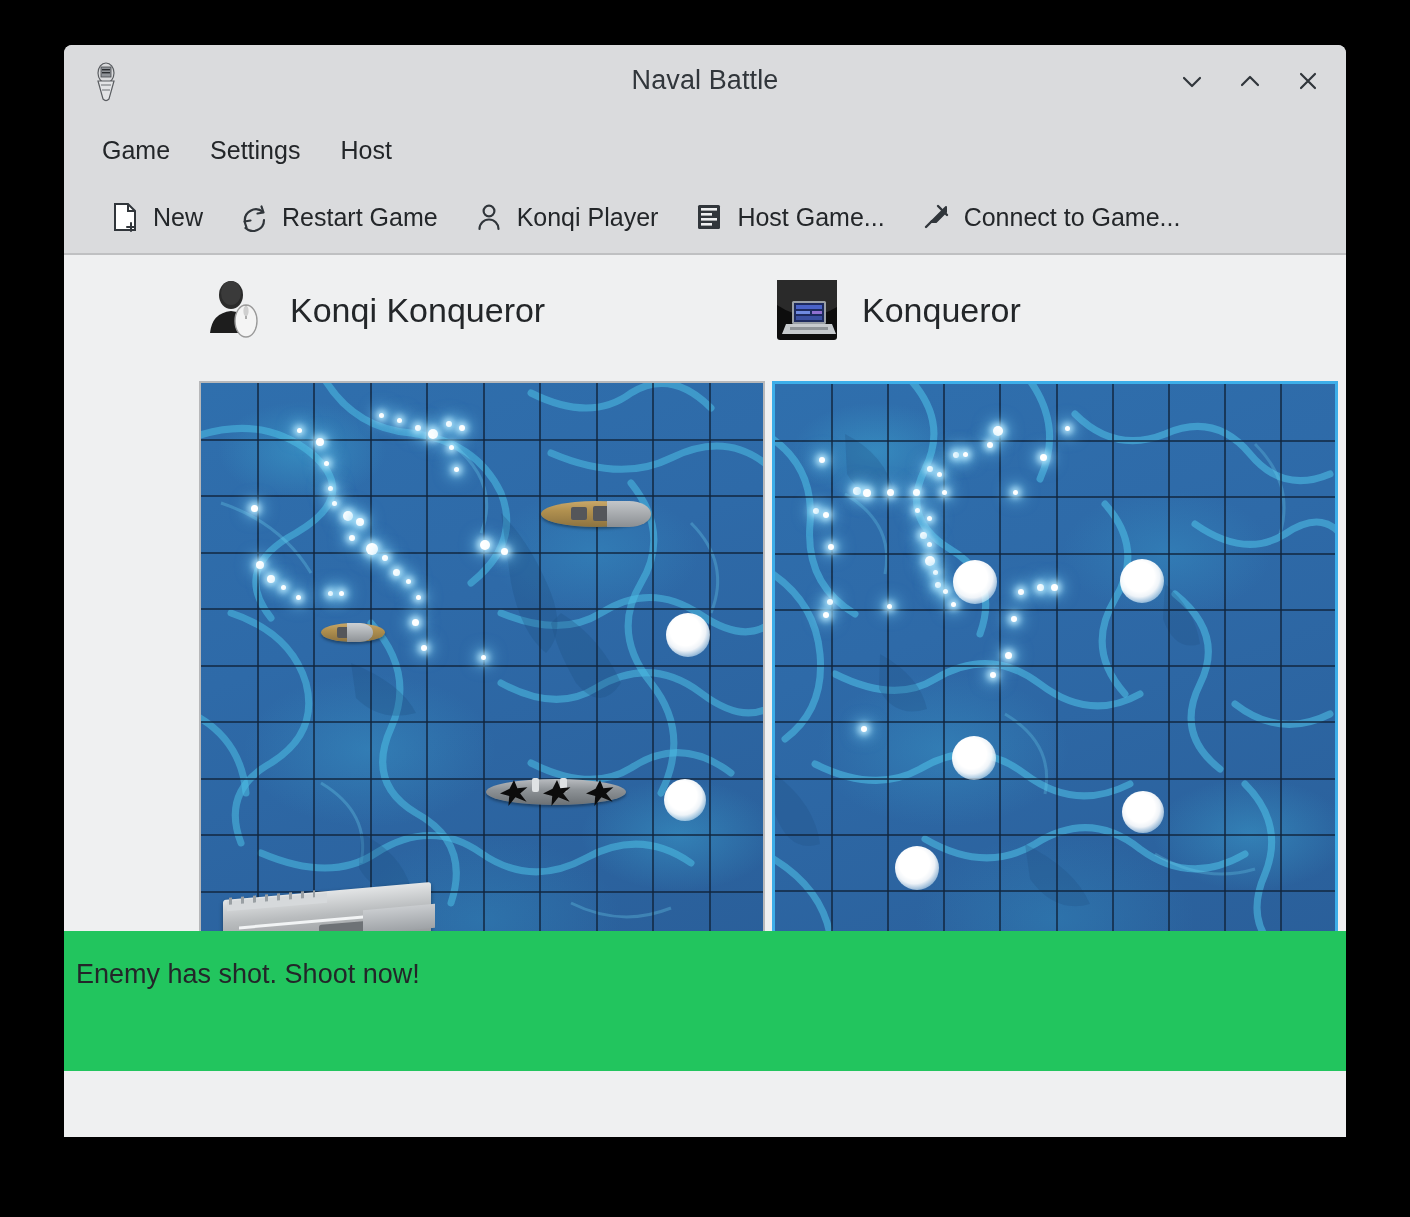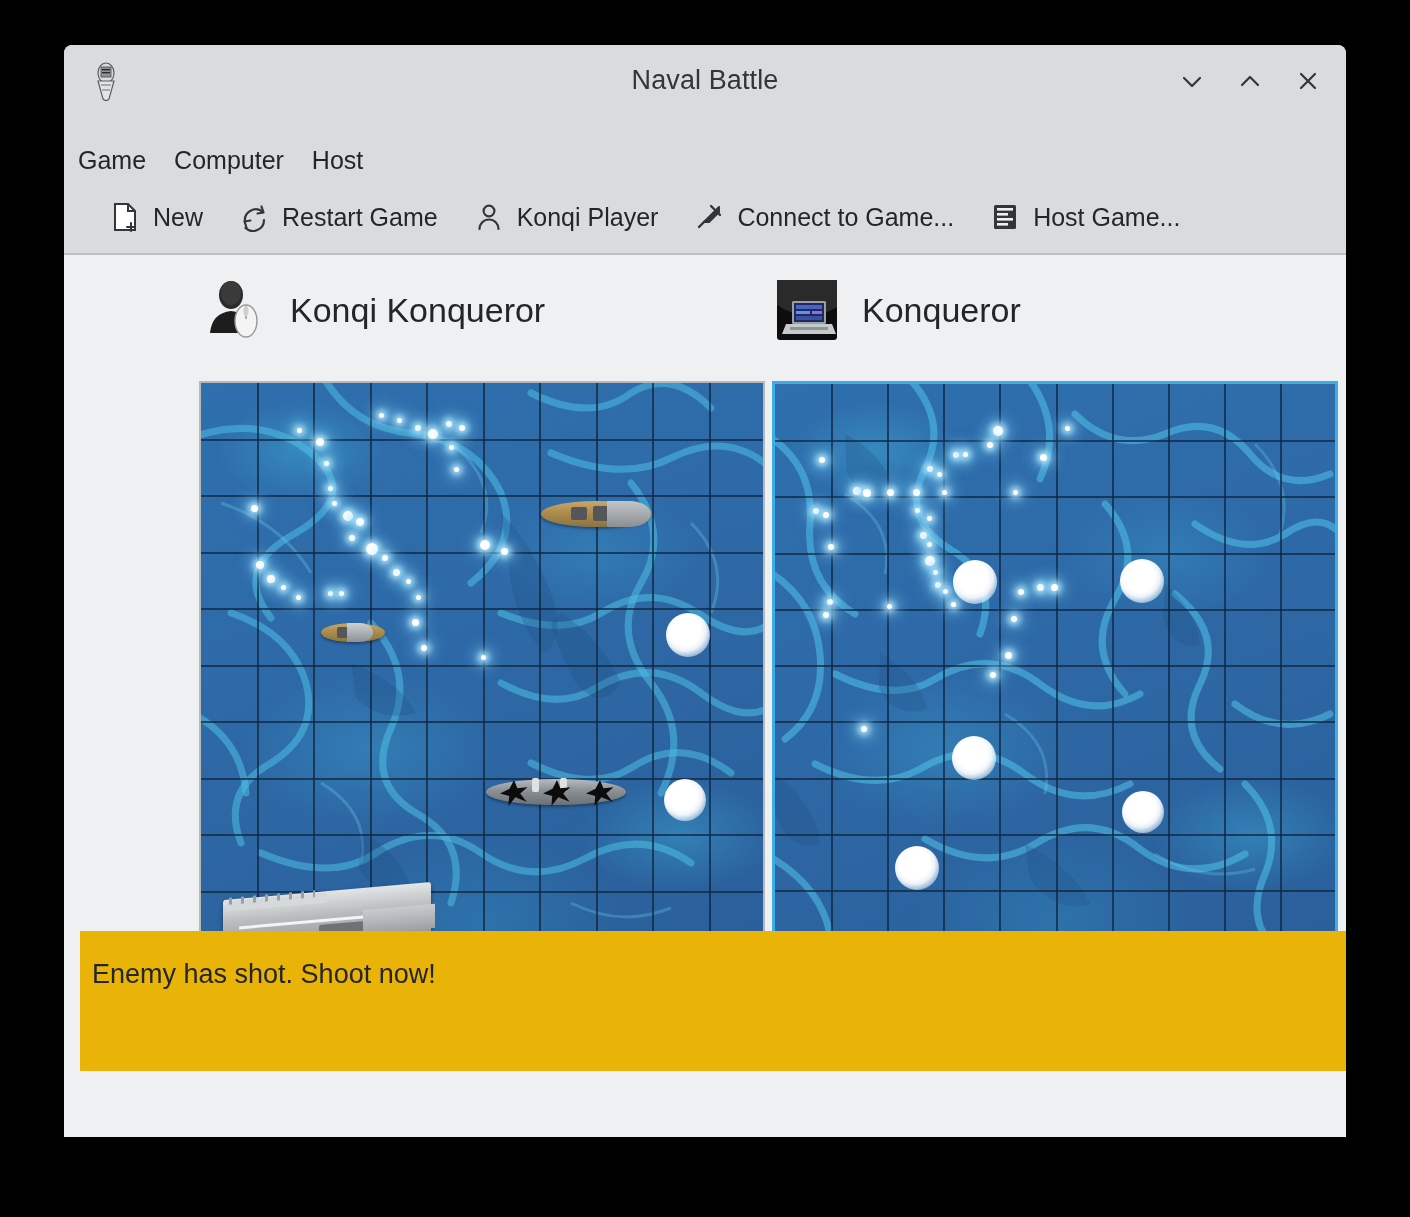--- a/index.html
+++ b/index.html
@@ -67,7 +67,9 @@
     height: 62px;
     background: #dadbdd;
     display: flex;
-    align-items: flex-end;
+    align-items: center;
+    padding-left: 24px;
+    gap: 12px;
   }
   .menu-item {
     font-size: 25px;

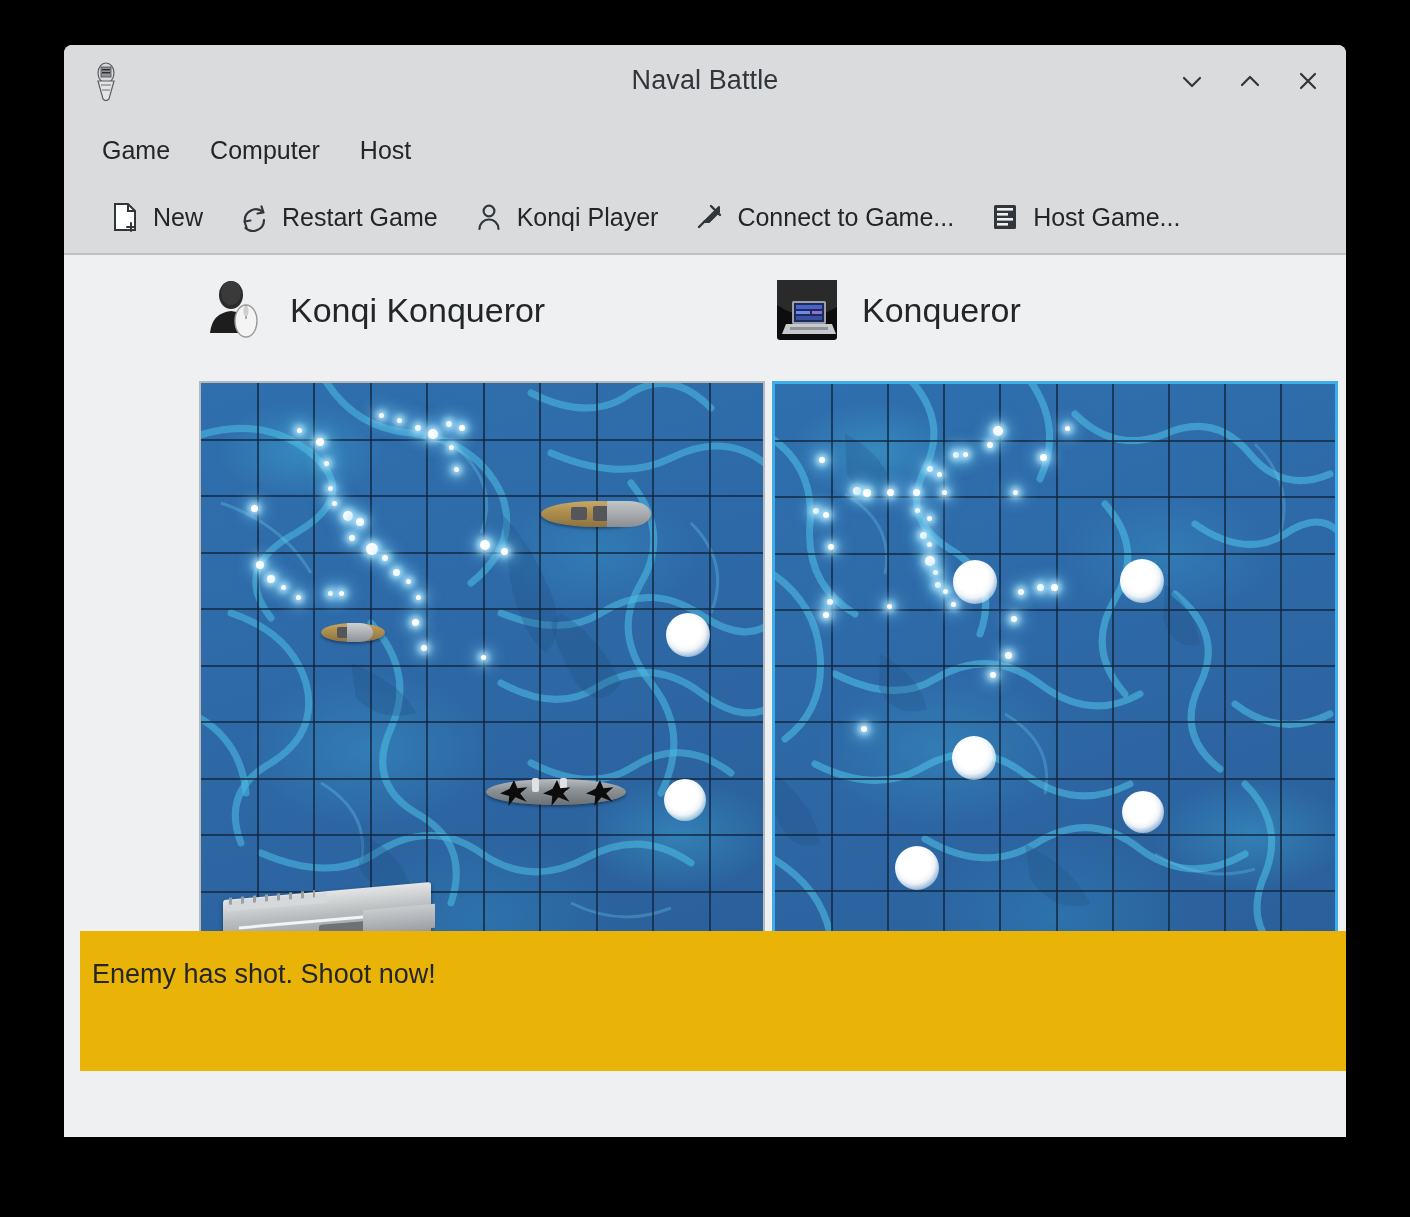--- a/index.html
+++ b/index.html
@@ -298,7 +298,7 @@
 
   <div class="menubar">
     <div class="menu-item">Game</div>
-    <div class="menu-item">Computer</div>
+    <div class="menu-item">Settings</div>
     <div class="menu-item">Host</div>
   </div>
 

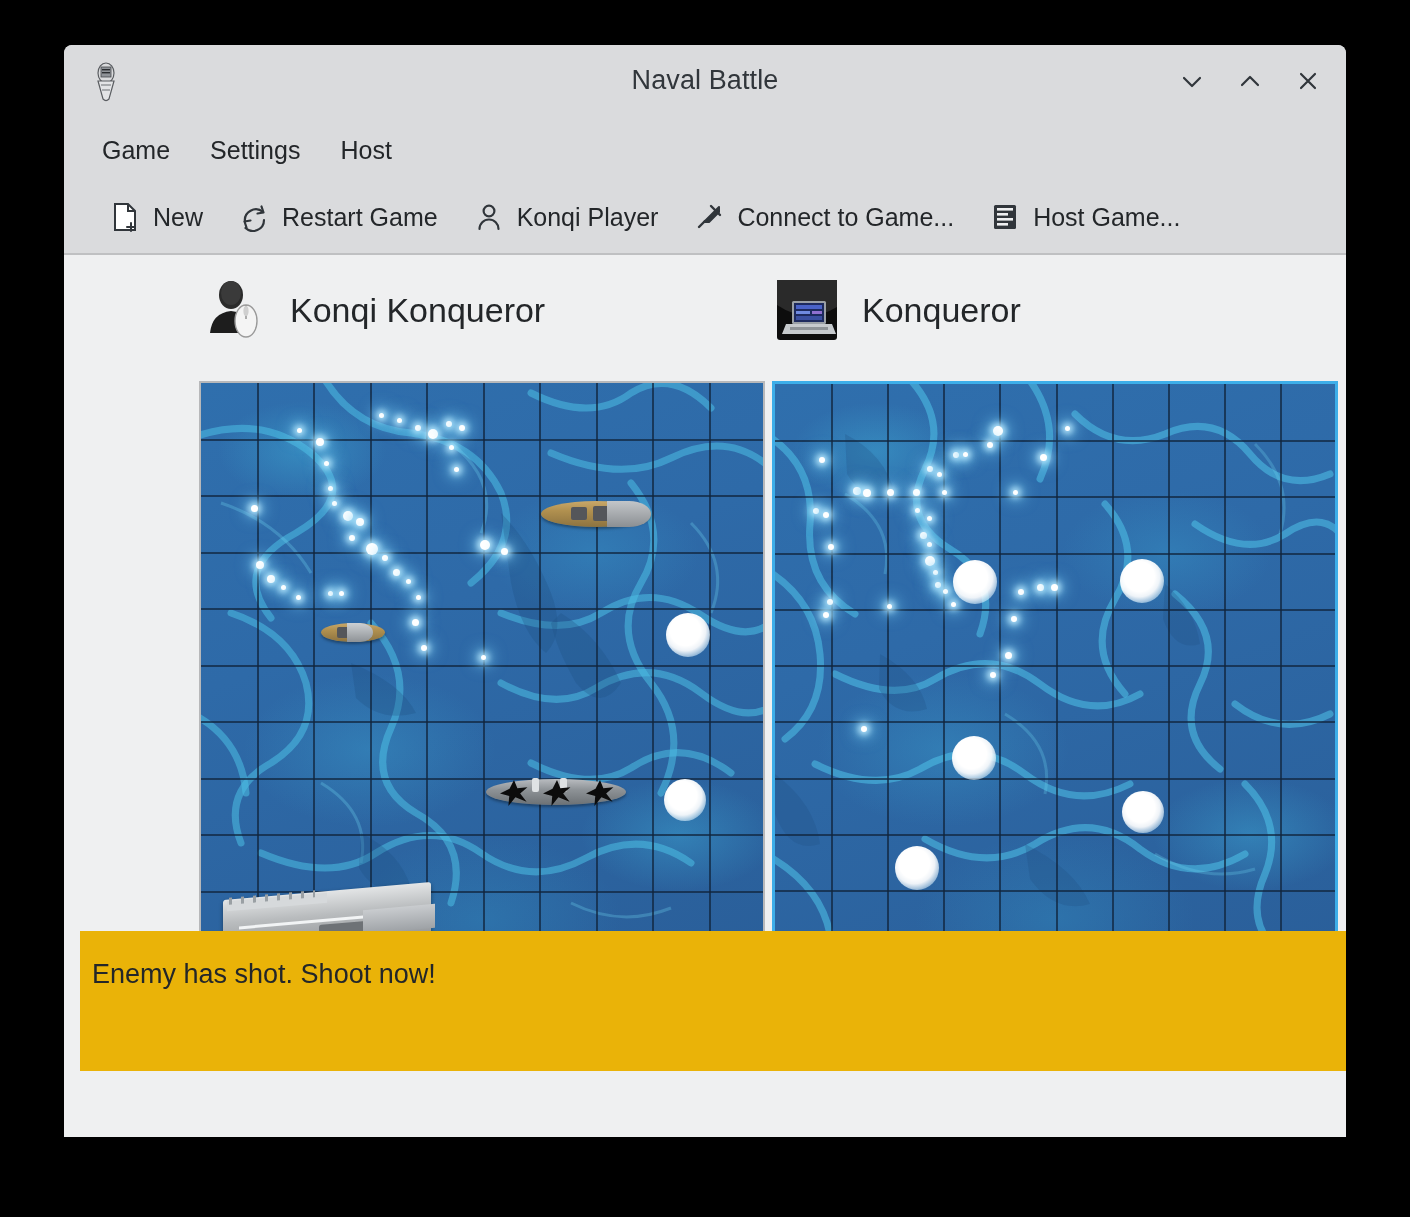--- a/index.html
+++ b/index.html
@@ -340,17 +340,6 @@
 
     <div class="tool-btn">
       <span class="tool-ico">
-        <svg width="30" height="30" viewBox="0 0 30 30">
-          <path d="M5 25 L11 19" stroke="#31363b" stroke-width="2.4" stroke-linecap="round"></path>
-          <path d="M10 20 L20 10 L25 5 L25 10 L15 20 Z" fill="#31363b" stroke="#31363b" stroke-width="2" stroke-linejoin="round"></path>
-          <path d="M17 4 L26 13" stroke="#31363b" stroke-width="2.4" stroke-linecap="round"></path>
-        </svg>
-      </span>
-      <span class="tool-label">Connect to Game...</span>
-    </div>
-
-    <div class="tool-btn">
-      <span class="tool-ico">
         <svg width="28" height="28" viewBox="0 0 28 28">
           <rect x="3" y="2" width="22" height="24" rx="1.5" fill="#31363b"></rect>
           <rect x="6" y="5" width="16" height="2.6" fill="#eff0f1"></rect>
@@ -360,6 +349,17 @@
         </svg>
       </span>
       <span class="tool-label">Host Game...</span>
+    </div>
+
+    <div class="tool-btn">
+      <span class="tool-ico">
+        <svg width="30" height="30" viewBox="0 0 30 30">
+          <path d="M5 25 L11 19" stroke="#31363b" stroke-width="2.4" stroke-linecap="round"></path>
+          <path d="M10 20 L20 10 L25 5 L25 10 L15 20 Z" fill="#31363b" stroke="#31363b" stroke-width="2" stroke-linejoin="round"></path>
+          <path d="M17 4 L26 13" stroke="#31363b" stroke-width="2.4" stroke-linecap="round"></path>
+        </svg>
+      </span>
+      <span class="tool-label">Connect to Game...</span>
     </div>
 
   </div>

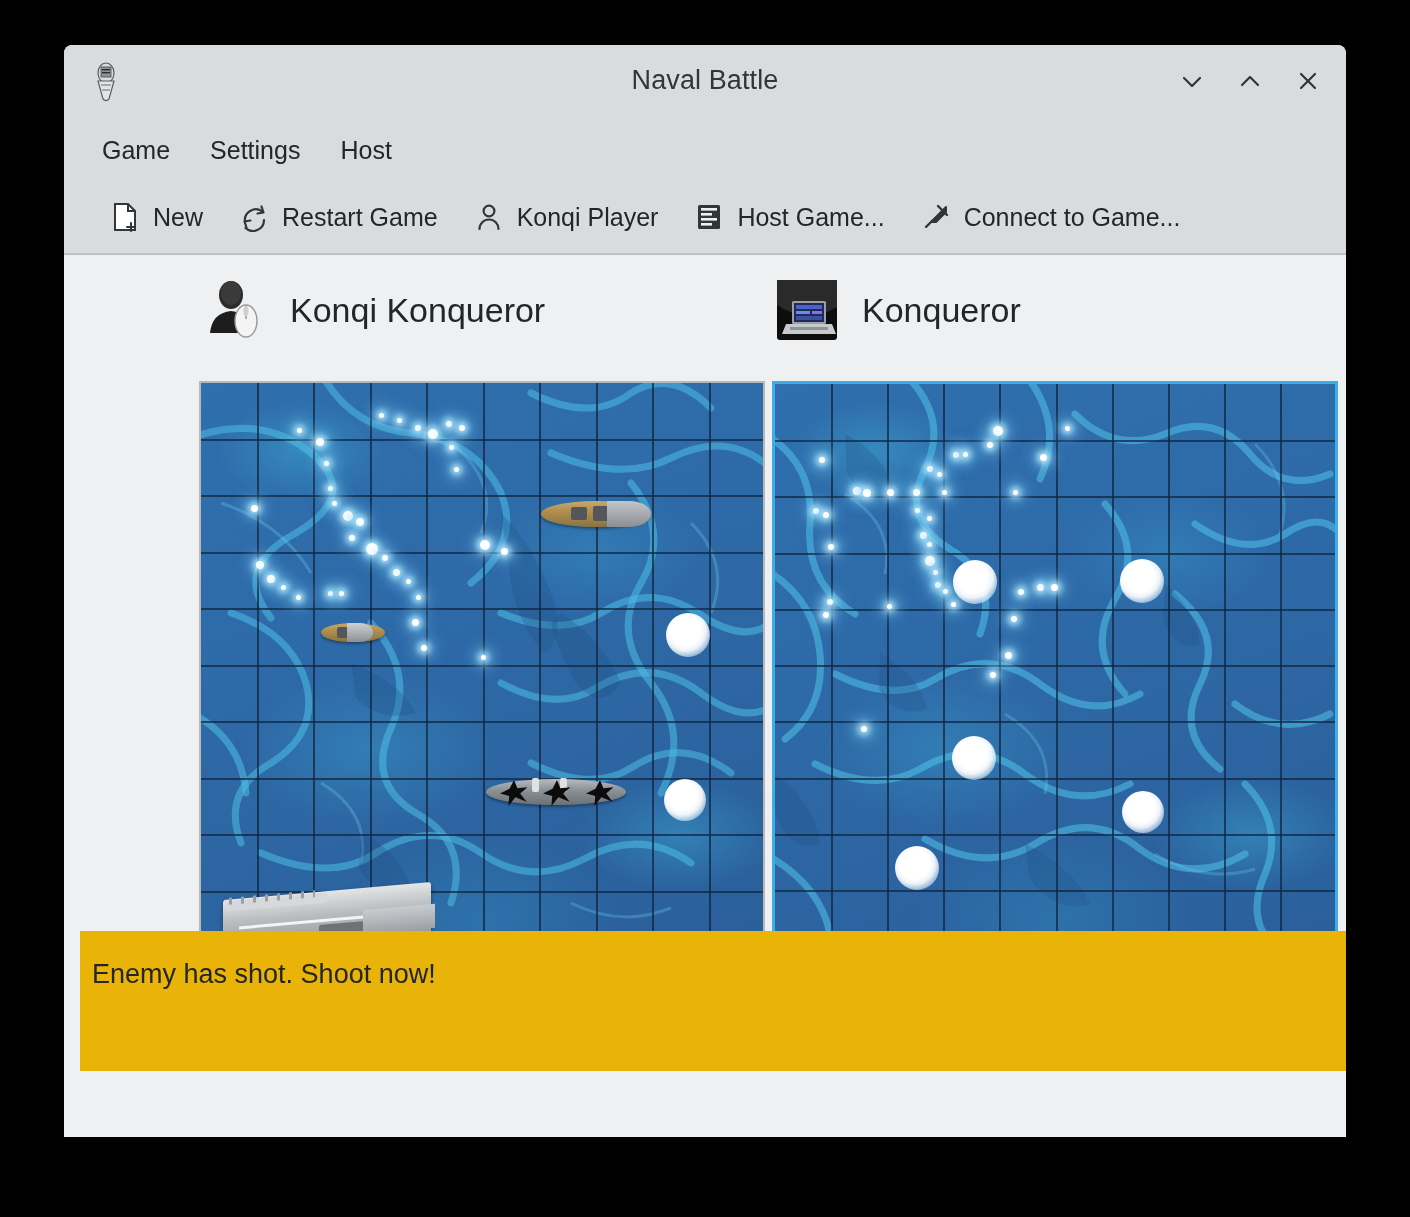--- a/index.html
+++ b/index.html
@@ -223,10 +223,10 @@
   
   .statusbar {
     position: absolute;
-    left: 16px; bottom: 0;
+    left: 0; bottom: 0;
     width: 100%;
     height: 140px;
-    background: #eab308;
+    background: #22c55e;
   }
   .status-text {
     position: absolute;

